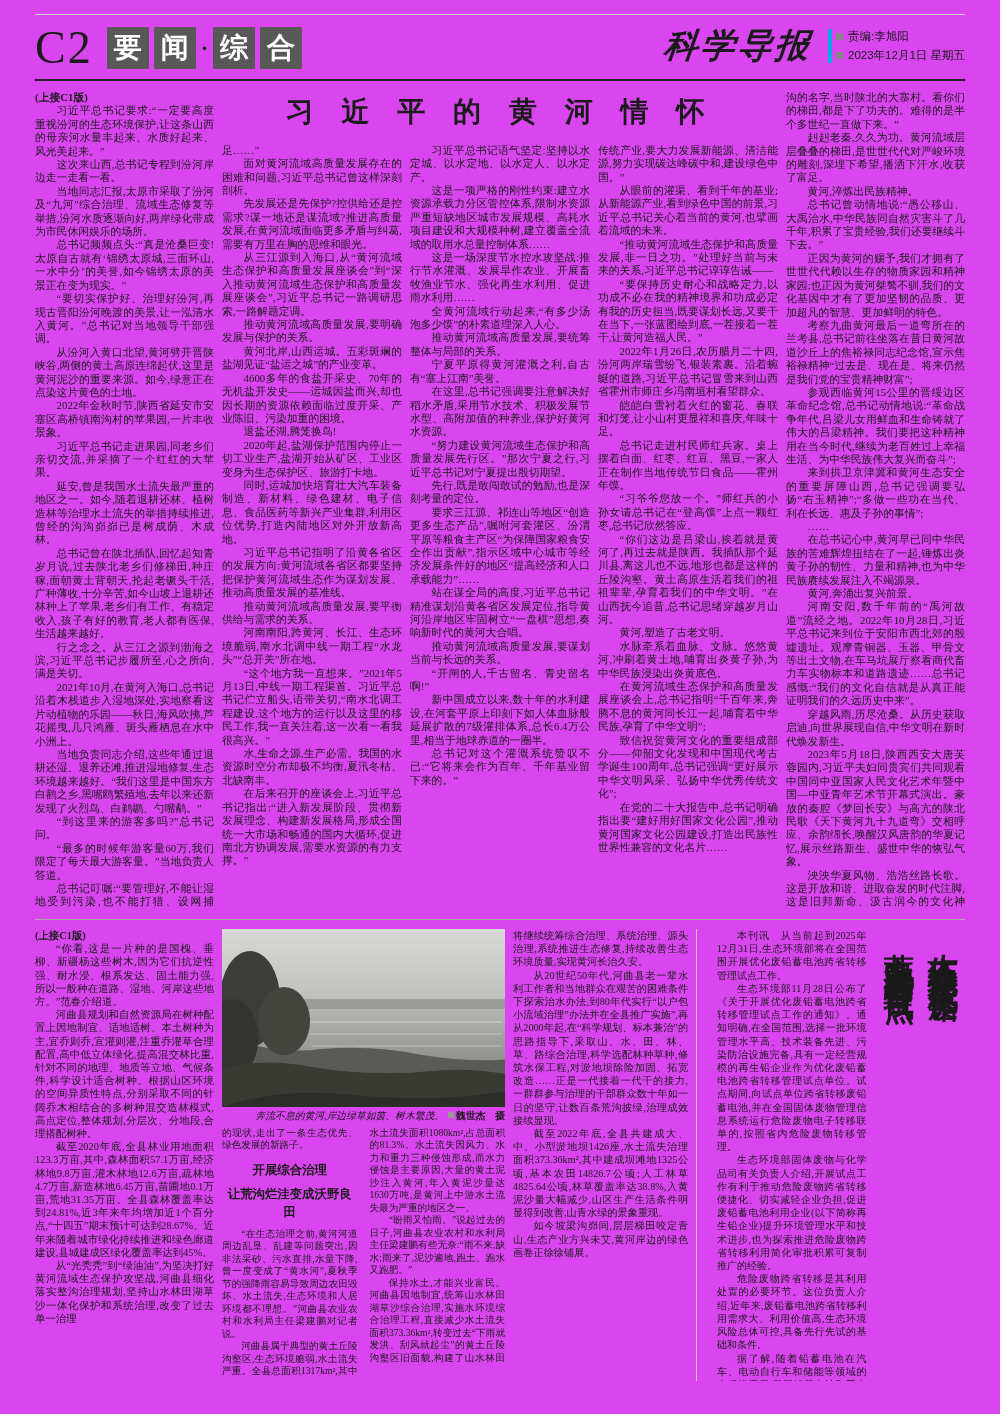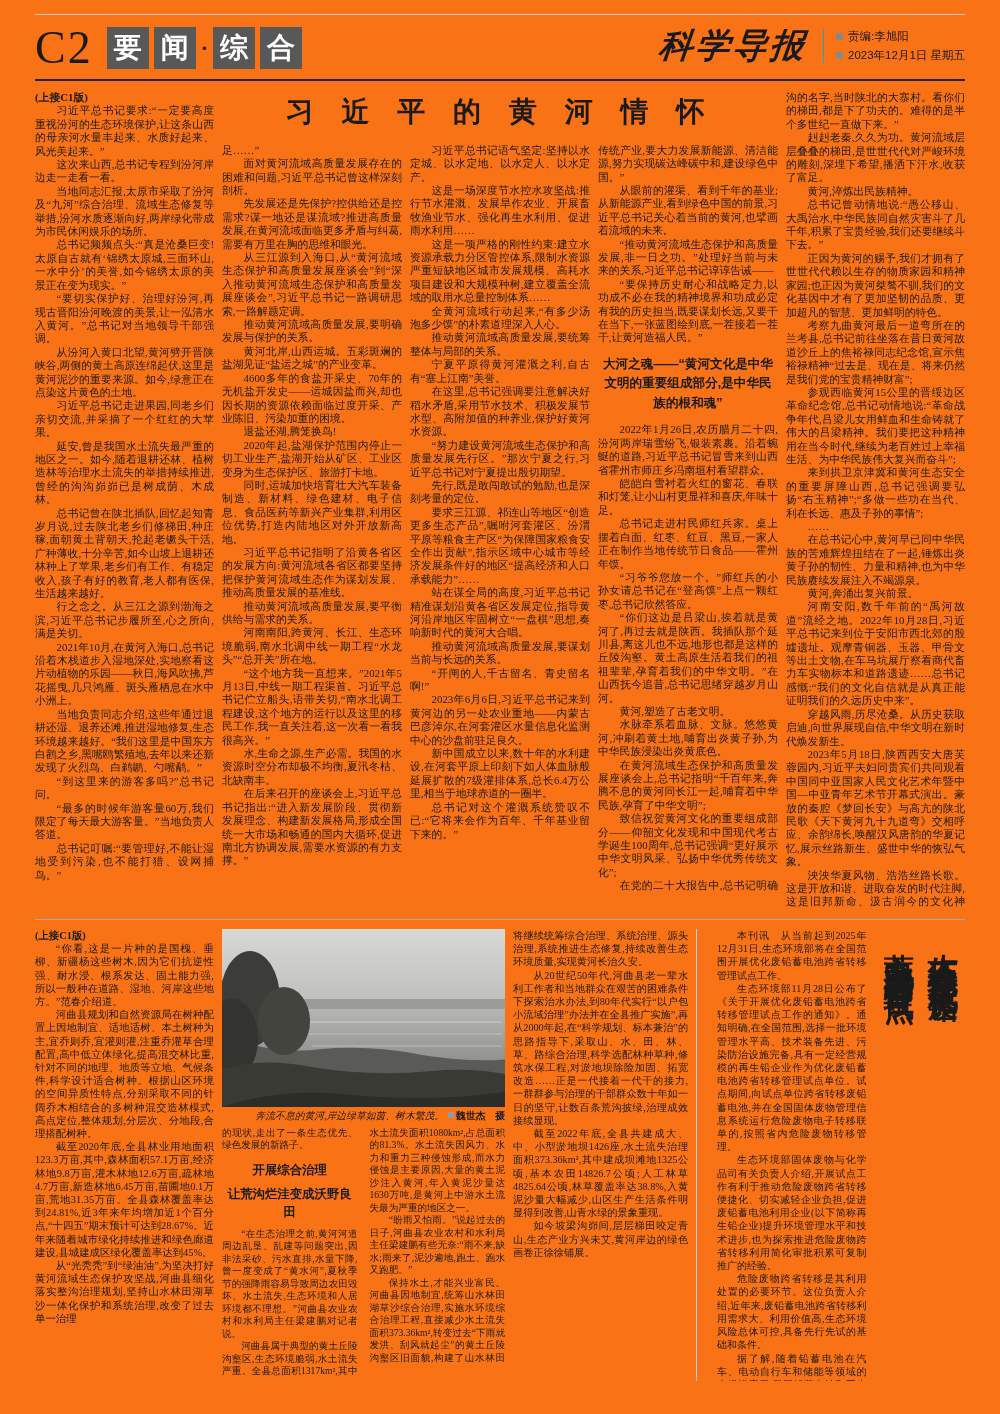--- a/index.html
+++ b/index.html
@@ -3,7 +3,7 @@
 <meta charset="utf-8">
 <style>
   html,body{margin:0;padding:0;background:#e8e8e6;}
-  .page{position:relative;width:1000px;height:1414px;background:#f97316;margin:0 auto;
+  .page{position:relative;width:1000px;height:1414px;background:#d946ef;margin:0 auto;
         font-family:"Liberation Serif","DejaVu Serif",serif;color:#1a1a1a;
         box-sizing:border-box;padding:14px 35px 16px 35px;overflow:hidden;}
   

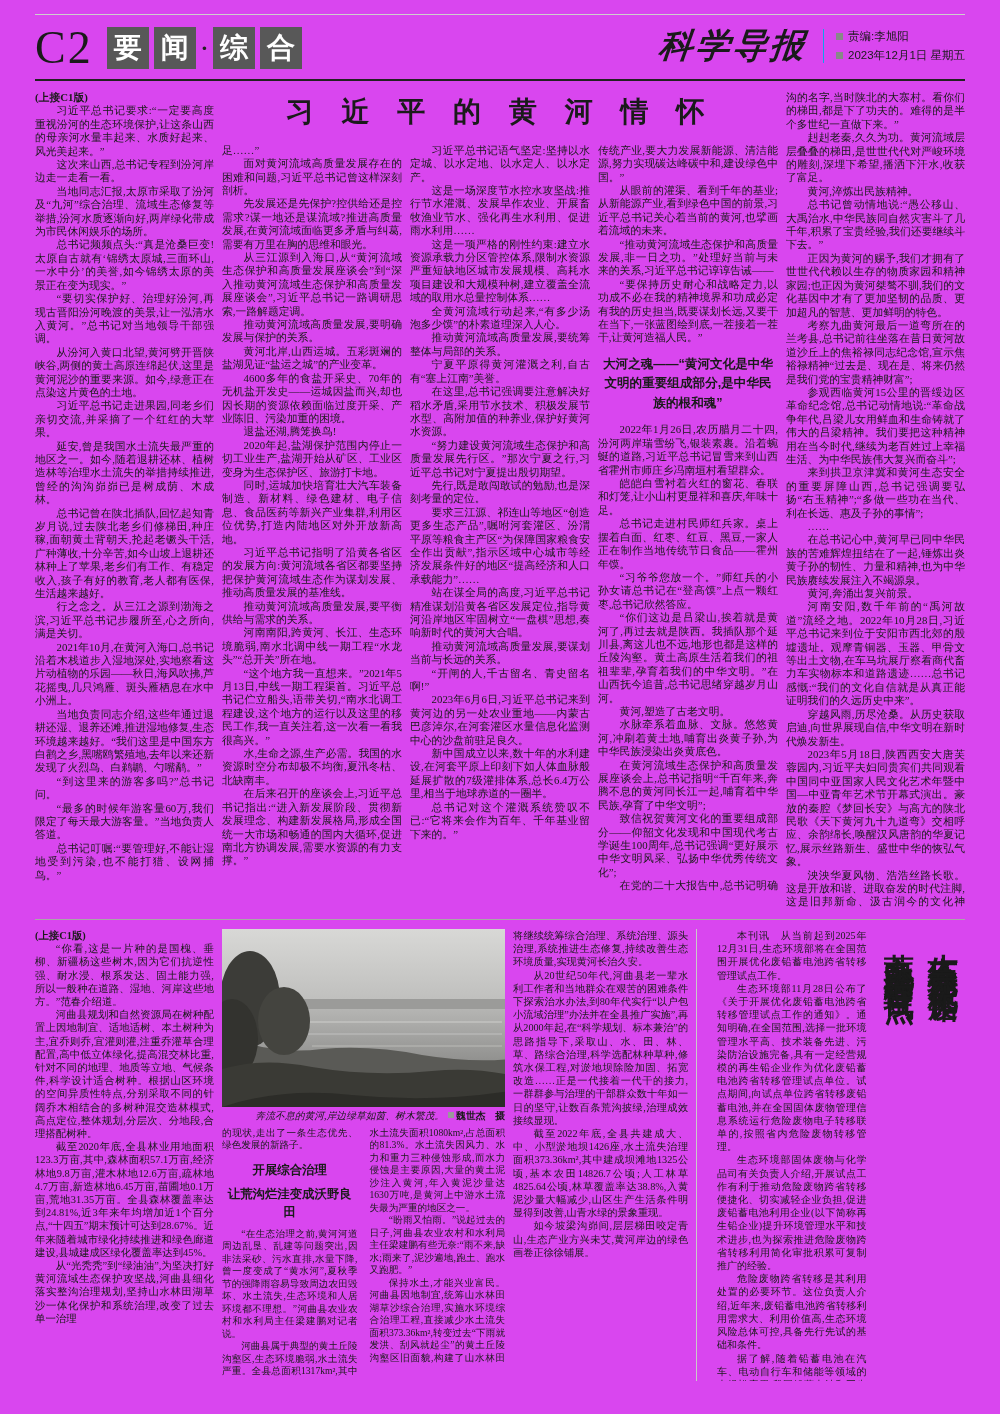--- a/index.html
+++ b/index.html
@@ -19,7 +19,7 @@
   .hdr-right{display:flex;align-items:center;gap:16px;padding-bottom:2px;}
   .masthead{font-size:34px;font-weight:bold;font-style:italic;letter-spacing:3px;
             font-family:"Liberation Serif",serif;transform:skewX(-6deg);}
-  .hdr-info{display:flex;flex-direction:column;gap:4px;border-left:1px solid #0ea5e9;padding-left:12px;justify-content:space-between;}
+  .hdr-info{display:flex;flex-direction:column;gap:4px;border-left:4px solid #0ea5e9;padding-left:4px;justify-content:space-between;}
   .hdr-info .line{display:flex;align-items:center;gap:5px;font-size:11.5px;
                   font-family:"Liberation Sans","DejaVu Sans",sans-serif;}
   .sq{width:7px;height:7px;background:#888;display:inline-block;}

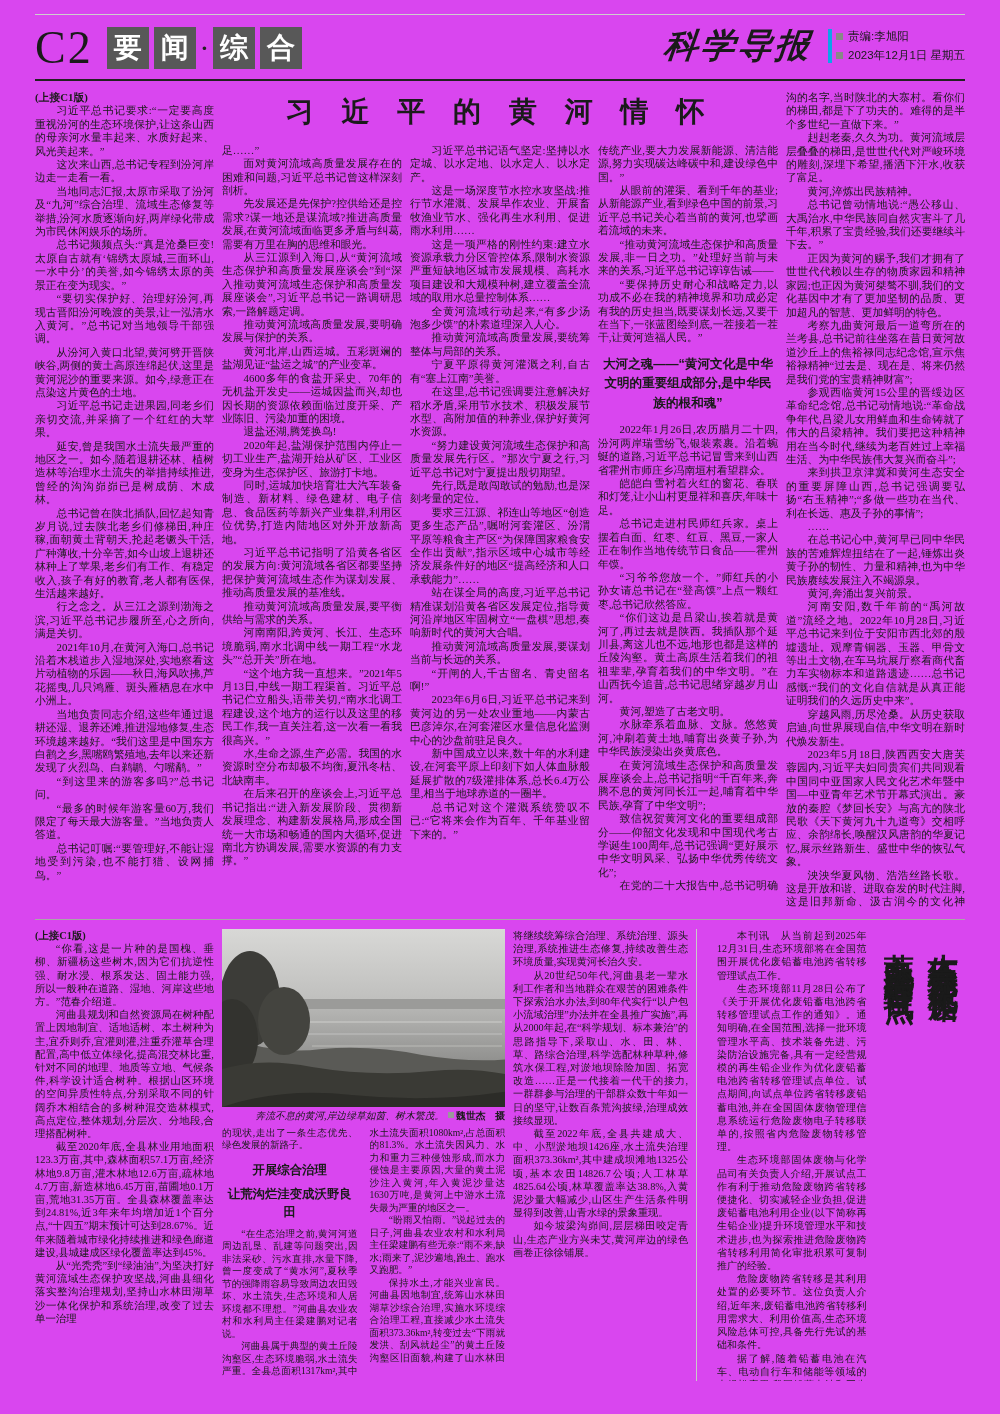--- a/index.html
+++ b/index.html
@@ -135,8 +135,8 @@
           </div>
         <div class="mcol">
             <p class="para">习近平总书记语气坚定:坚持以水定城、以水定地、以水定人、以水定产。</p>
+            <p class="para">这是一项严格的刚性约束:建立水资源承载力分区管控体系,限制水资源严重短缺地区城市发展规模、高耗水项目建设和大规模种树,建立覆盖全流域的取用水总量控制体系……</p>
             <p class="para">这是一场深度节水控水攻坚战:推行节水灌溉、发展旱作农业、开展畜牧渔业节水、强化再生水利用、促进雨水利用……</p>
-            <p class="para">这是一项严格的刚性约束:建立水资源承载力分区管控体系,限制水资源严重短缺地区城市发展规模、高耗水项目建设和大规模种树,建立覆盖全流域的取用水总量控制体系……</p>
             <p class="para">全黄河流域行动起来,“有多少汤泡多少馍”的朴素道理深入人心。</p>
             <p class="para">推动黄河流域高质量发展,要统筹整体与局部的关系。</p>
             <p class="para">宁夏平原得黄河灌溉之利,自古有“塞上江南”美誉。</p>

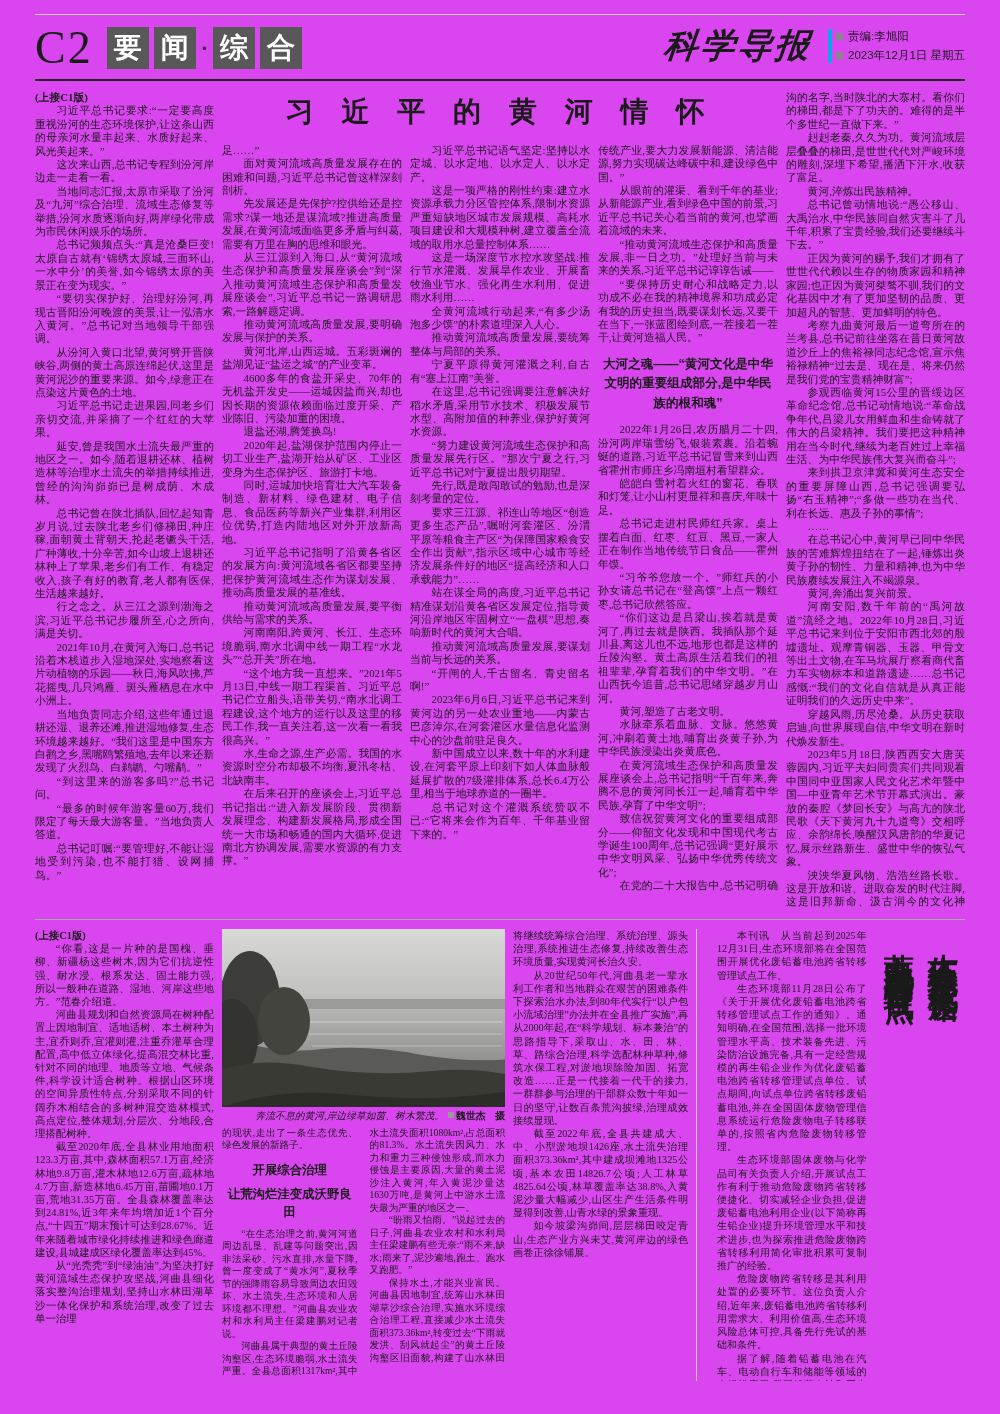--- a/index.html
+++ b/index.html
@@ -156,7 +156,6 @@
             <p class="para">从眼前的灌渠、看到千年的基业;从新能源产业,看到绿色中国的前景,习近平总书记关心着当前的黄河,也擘画着流域的未来。</p>
             <p class="para">“推动黄河流域生态保护和高质量发展,非一日之功。”处理好当前与未来的关系,习近平总书记谆谆告诫——</p>
             <p class="para">“要保持历史耐心和战略定力,以功成不必在我的精神境界和功成必定有我的历史担当,既要谋划长远,又要干在当下,一张蓝图绘到底,一茬接着一茬干,让黄河造福人民。”</p>
-            <p class="para sub">大河之魂——“黄河文化是中华文明的重要组成部分,是中华民族的根和魂”</p>
             <p class="para">2022年1月26日,农历腊月二十四,汾河两岸瑞雪纷飞,银装素裹。沿着蜿蜒的道路,习近平总书记冒雪来到山西省霍州市师庄乡冯南垣村看望群众。</p>
             <p class="para">皑皑白雪衬着火红的窗花、春联和灯笼,让小山村更显祥和喜庆,年味十足。</p>
             <p class="para">总书记走进村民师红兵家。桌上摆着白面、红枣、红豆、黑豆,一家人正在制作当地传统节日食品——霍州年馍。</p>

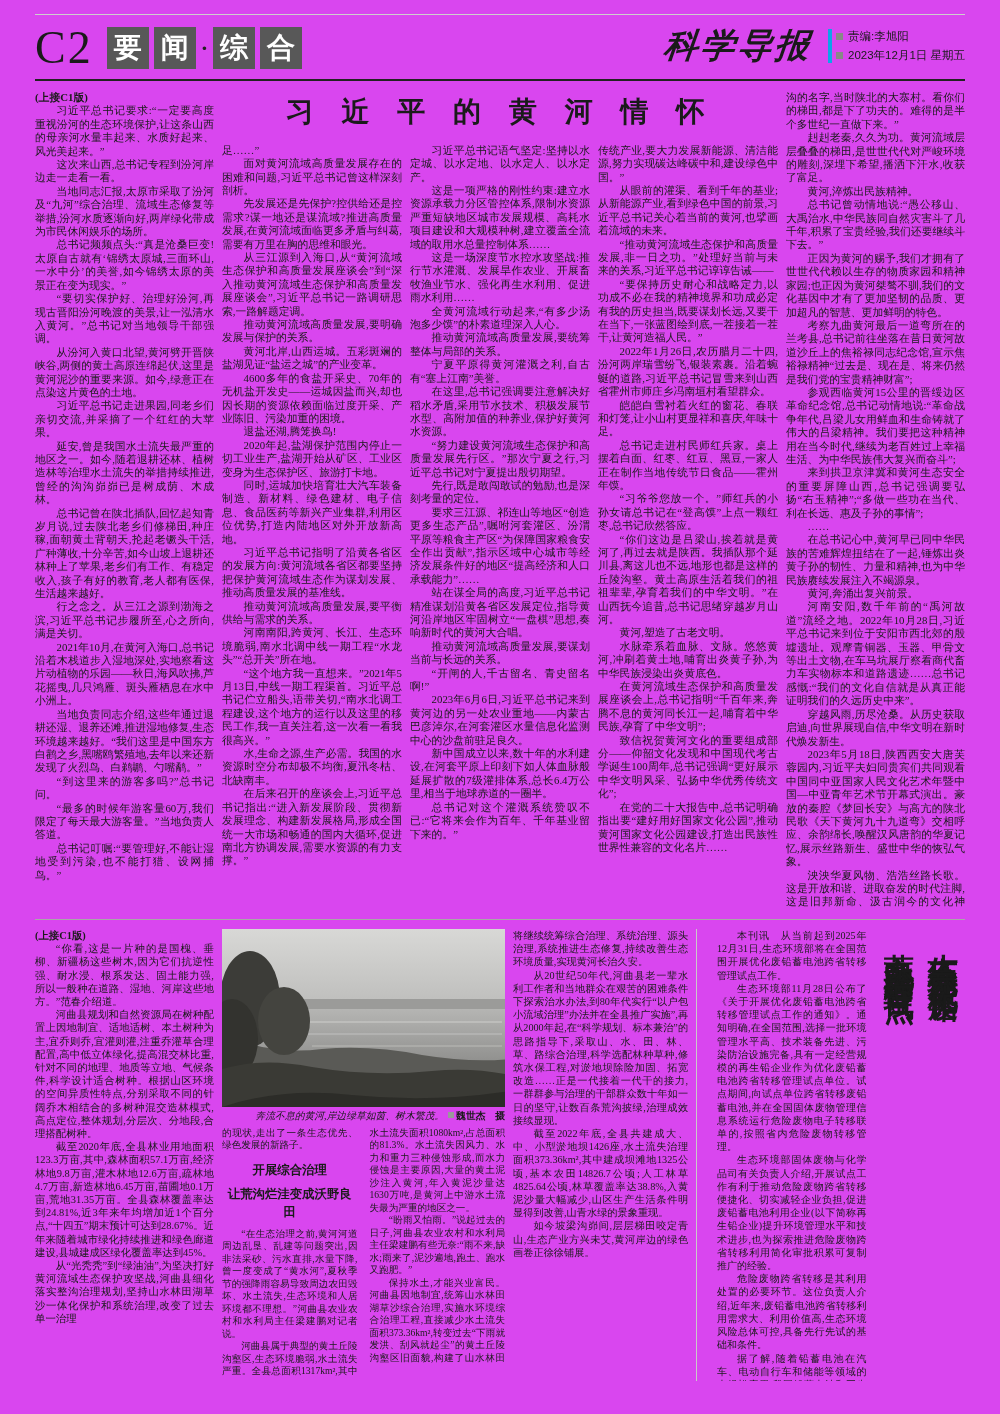--- a/index.html
+++ b/index.html
@@ -102,6 +102,7 @@
         <p class="para">总书记频频点头:“真是沧桑巨变!太原自古就有‘锦绣太原城,三面环山,一水中分’的美誉,如今锦绣太原的美景正在变为现实。”</p>
         <p class="para">“要切实保护好、治理好汾河,再现古晋阳汾河晚渡的美景,让一泓清水入黄河。”总书记对当地领导干部强调。</p>
         <p class="para">从汾河入黄口北望,黄河劈开晋陕峡谷,两侧的黄土高原连绵起伏,这里是黄河泥沙的重要来源。如今,绿意正在点染这片黄色的土地。</p>
+        <p class="para">2022年金秋时节,陕西省延安市安塞区高桥镇南沟村的苹果园,一片丰收景象。</p>
         <p class="para">习近平总书记走进果园,同老乡们亲切交流,并采摘了一个红红的大苹果。</p>
         <p class="para">延安,曾是我国水土流失最严重的地区之一。如今,随着退耕还林、植树造林等治理水土流失的举措持续推进,曾经的沟沟峁峁已是树成荫、木成林。</p>
         <p class="para">总书记曾在陕北插队,回忆起知青岁月说,过去陕北老乡们修梯田,种庄稼,面朝黄土背朝天,抡起老镢头干活,广种薄收,十分辛苦,如今山坡上退耕还林种上了苹果,老乡们有工作、有稳定收入,孩子有好的教育,老人都有医保,生活越来越好。</p>

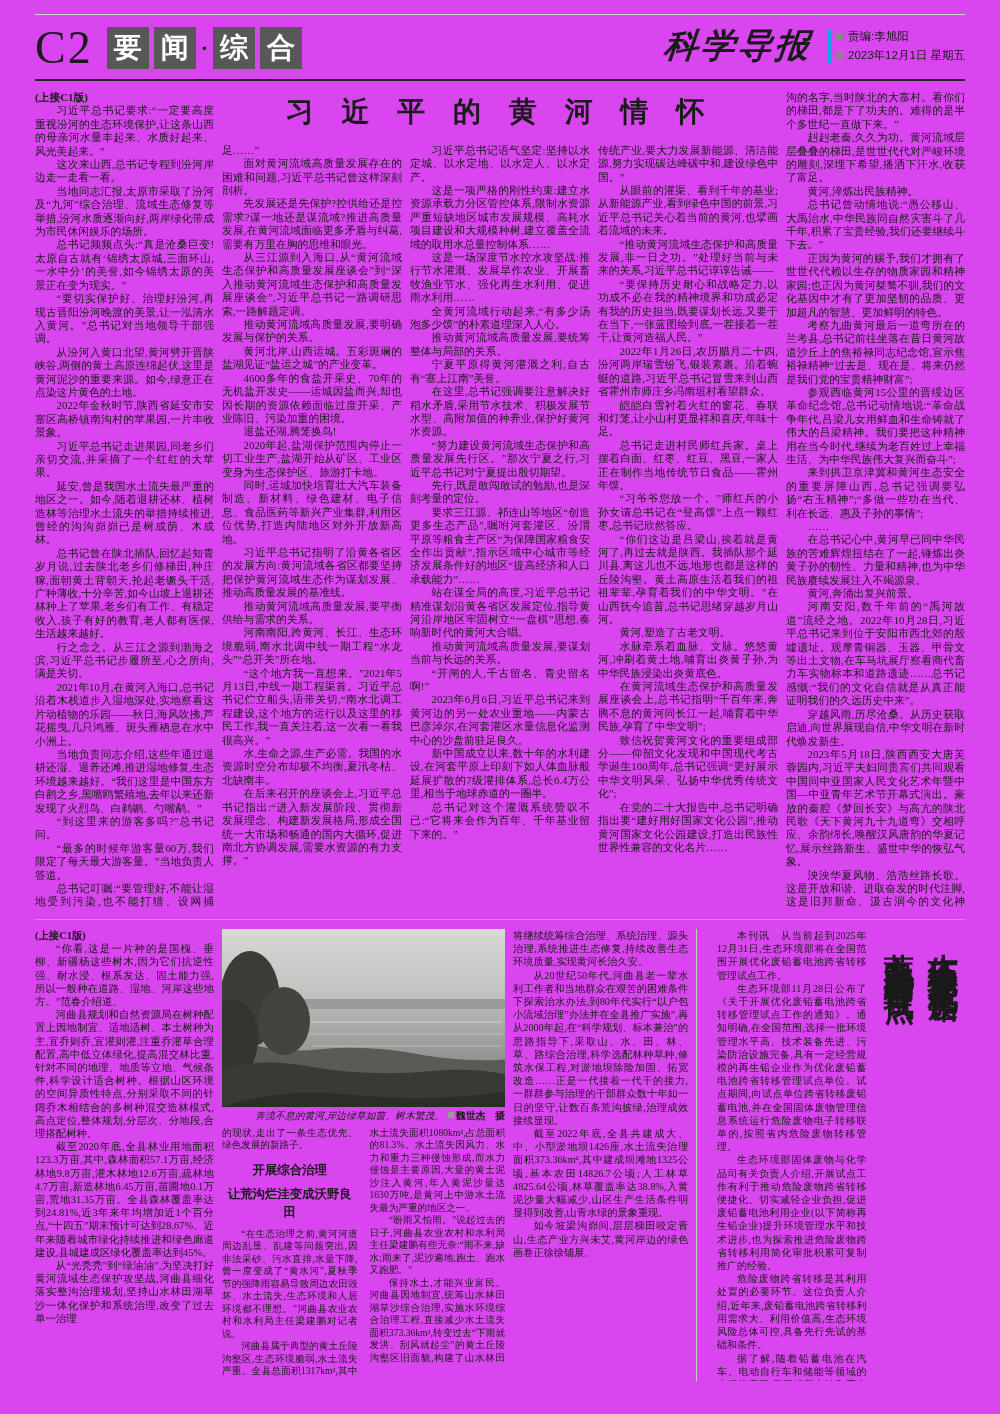--- a/index.html
+++ b/index.html
@@ -148,7 +148,6 @@
             <p class="para">站在谋全局的高度,习近平总书记精准谋划沿黄各省区发展定位,指导黄河沿岸地区牢固树立“一盘棋”思想,奏响新时代的黄河大合唱。</p>
             <p class="para">推动黄河流域高质量发展,要谋划当前与长远的关系。</p>
             <p class="para">“开闸的人,千古留名、青史留名啊!”</p>
-            <p class="para">2023年6月6日,习近平总书记来到黄河边的另一处农业重地——内蒙古巴彦淖尔,在河套灌区水量信息化监测中心的沙盘前驻足良久。</p>
             <p class="para">新中国成立以来,数十年的水利建设,在河套平原上印刻下如人体血脉般延展扩散的7级灌排体系,总长6.4万公里,相当于地球赤道的一圈半。</p>
             <p class="para">总书记对这个灌溉系统赞叹不已:“它将来会作为百年、千年基业留下来的。”</p>
           </div>

